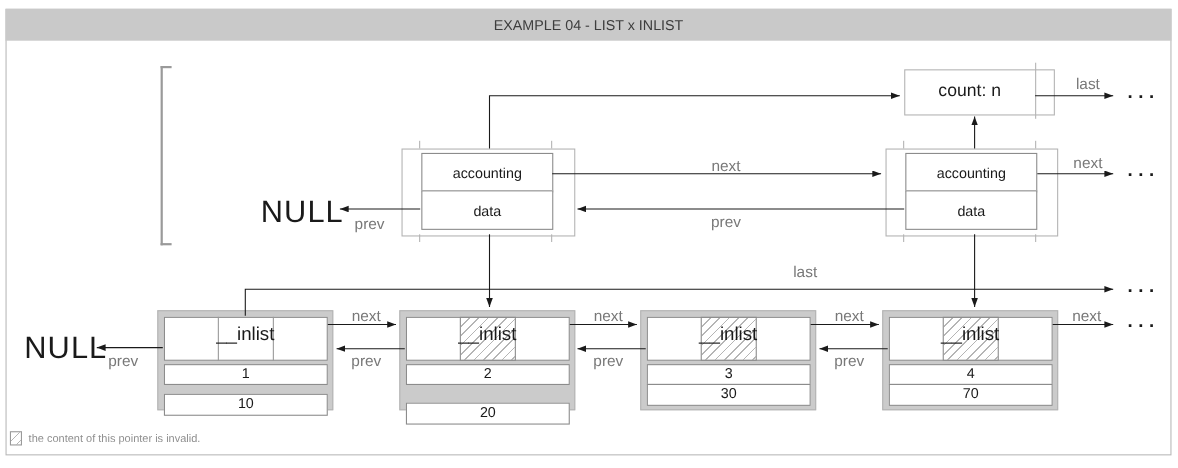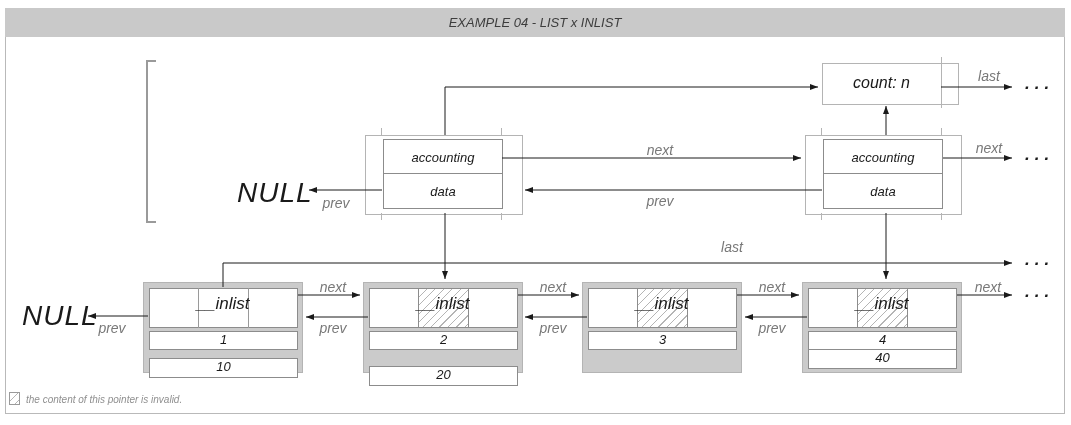--- a/index.html
+++ b/index.html
@@ -4,7 +4,7 @@
 <style>
   html,body{margin:0;padding:0;background:#fff;}
   #page{position:relative;width:1071px;height:425px;background:#fff;
-        font-family:"Liberation Sans",sans-serif;overflow:hidden;font-style:italic;}
+        font-family:"Liberation Sans",sans-serif;overflow:hidden;}
   .abs{position:absolute;}
   
   .frame{left:5px;top:8px;width:1058px;height:404px;border:1px solid #b9b9b9;background:#fff;}

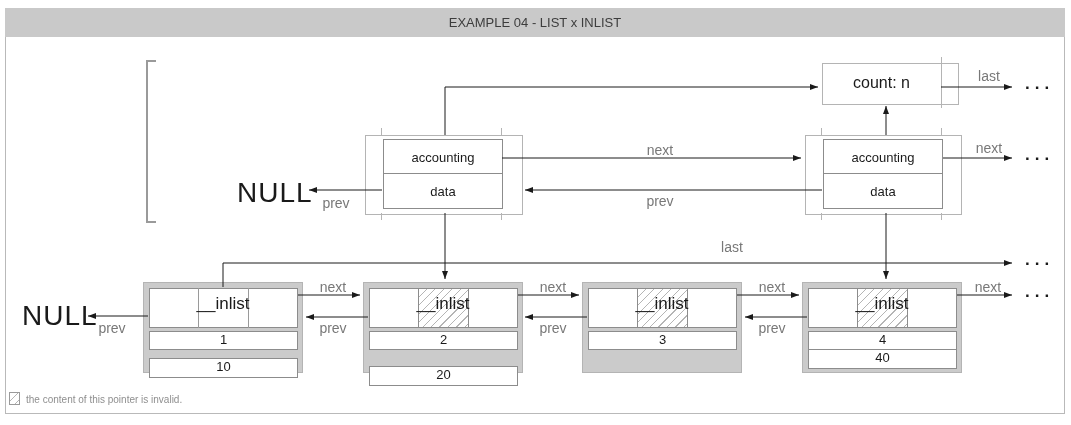--- a/index.html
+++ b/index.html
@@ -104,6 +104,7 @@
     <div class="hatchcell hatch"></div>
     <div class="structname">__inlist</div>
     <div class="valrow" style="top:48px;height:19px;">3</div>
+    <div class="valrow" style="top:66px;height:20px;">30</div>
   </div>
 
   <div class="abs lbox" style="left:802px;top:282px;">

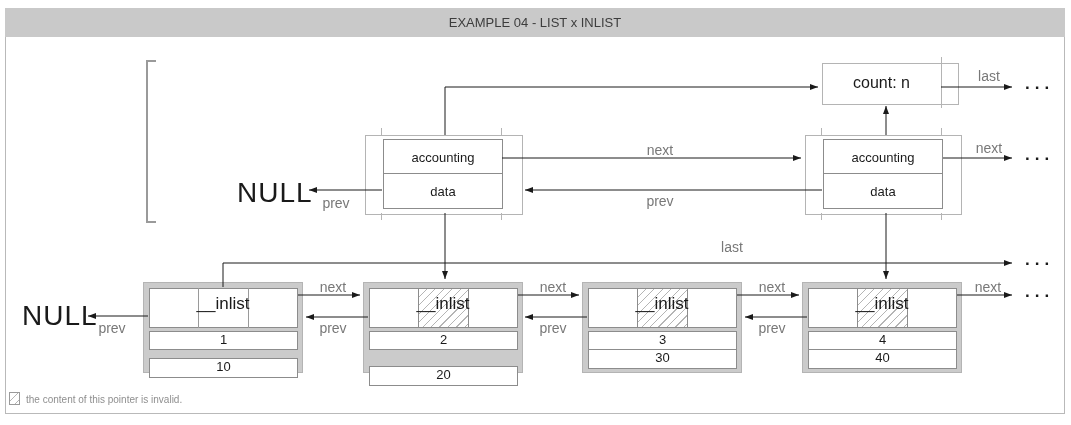--- a/index.html
+++ b/index.html
@@ -112,7 +112,7 @@
     <div class="hatchcell hatch"></div>
     <div class="structname">__inlist</div>
     <div class="valrow" style="top:48px;height:19px;">4</div>
-    <div class="valrow" style="top:66px;height:20px;">40</div>
+    <div class="valrow" style="top:66px;height:20px;">70</div>
   </div>
 
   <svg width="1071" height="425">

